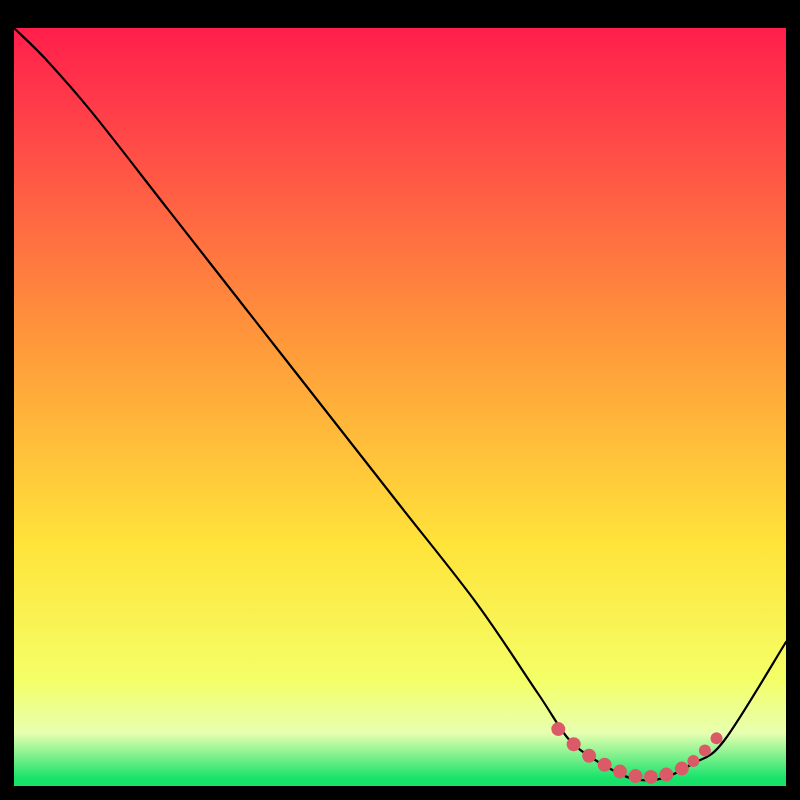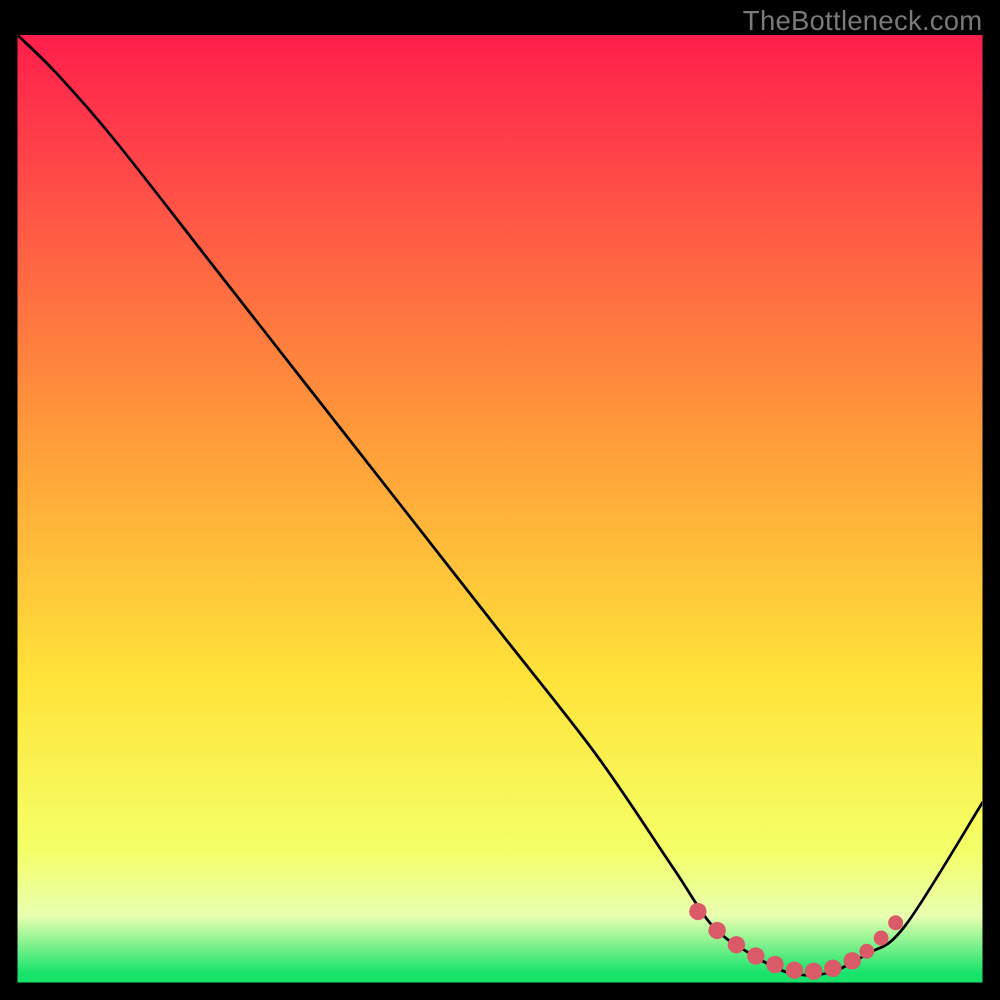--- a/index.html
+++ b/index.html
@@ -92,7 +92,6 @@
     </svg>
   </div>
 
-  <div class="watermark">TheBottleneck.com</div>
 </div>
 
 </body></html>

